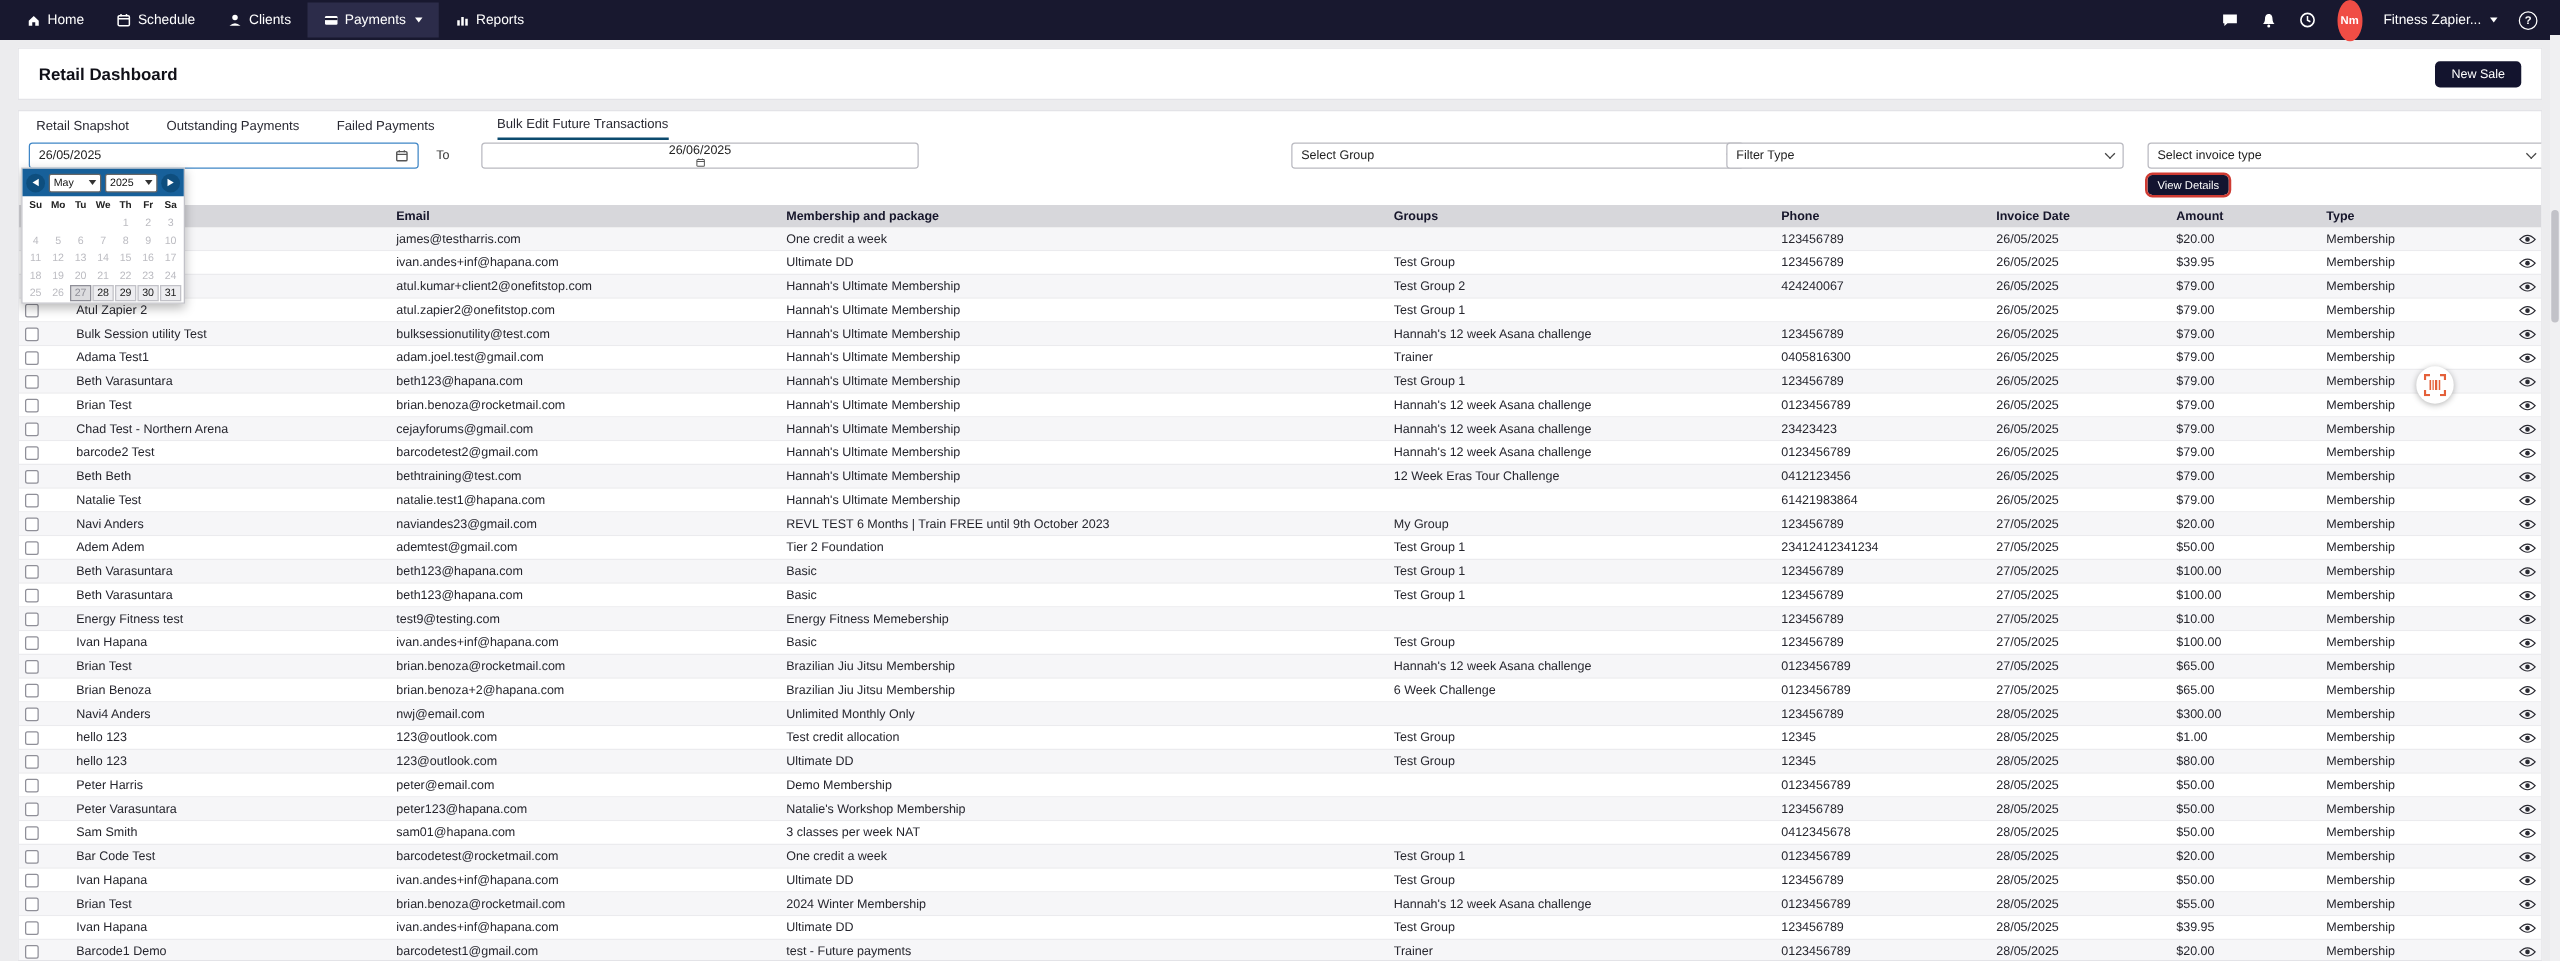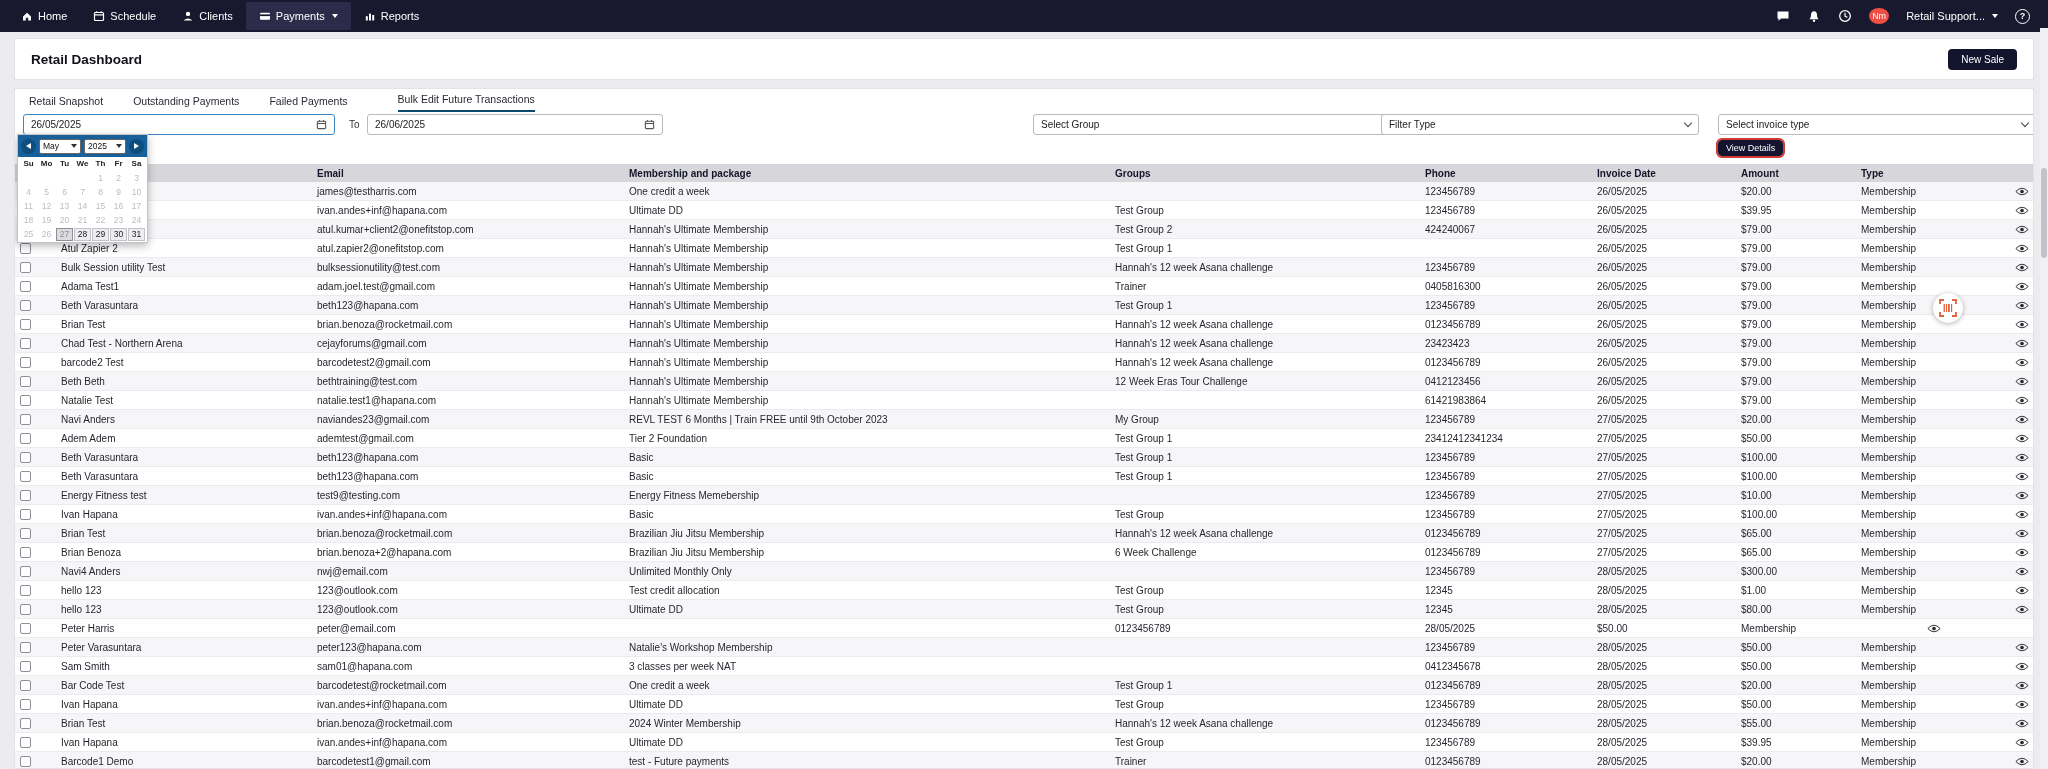--- a/index.html
+++ b/index.html
@@ -15,8 +15,8 @@
   .caret-down { width:0; height:0; border-left:3.5px solid transparent; border-right:3.5px solid transparent;
                 border-top:4px solid #fff; display:inline-block; margin-left:2px; }
   .nav-right { margin-left:auto; display:flex; align-items:center; gap:17px; padding-right:10px; }
-  .avatar { width:20px; height:16px; border-radius:50%; background:#f04d45; color:#fff; font-size:9px;
-            font-weight:normal; display:flex; align-items:center; justify-content:center; }
+  .avatar { width:20px; height:33px; border-radius:50%; background:#f04d45; color:#fff; font-size:9px;
+            font-weight:bold; display:flex; align-items:center; justify-content:center; }
   .user-name { font-size:11px; display:flex; align-items:center; gap:5px; }
   .help-badge { width:15px; height:15px; border-radius:50%; border:1.5px solid #fff; color:#fff;
                 font-size:9px; font-weight:bold; display:flex; align-items:center; justify-content:center; }

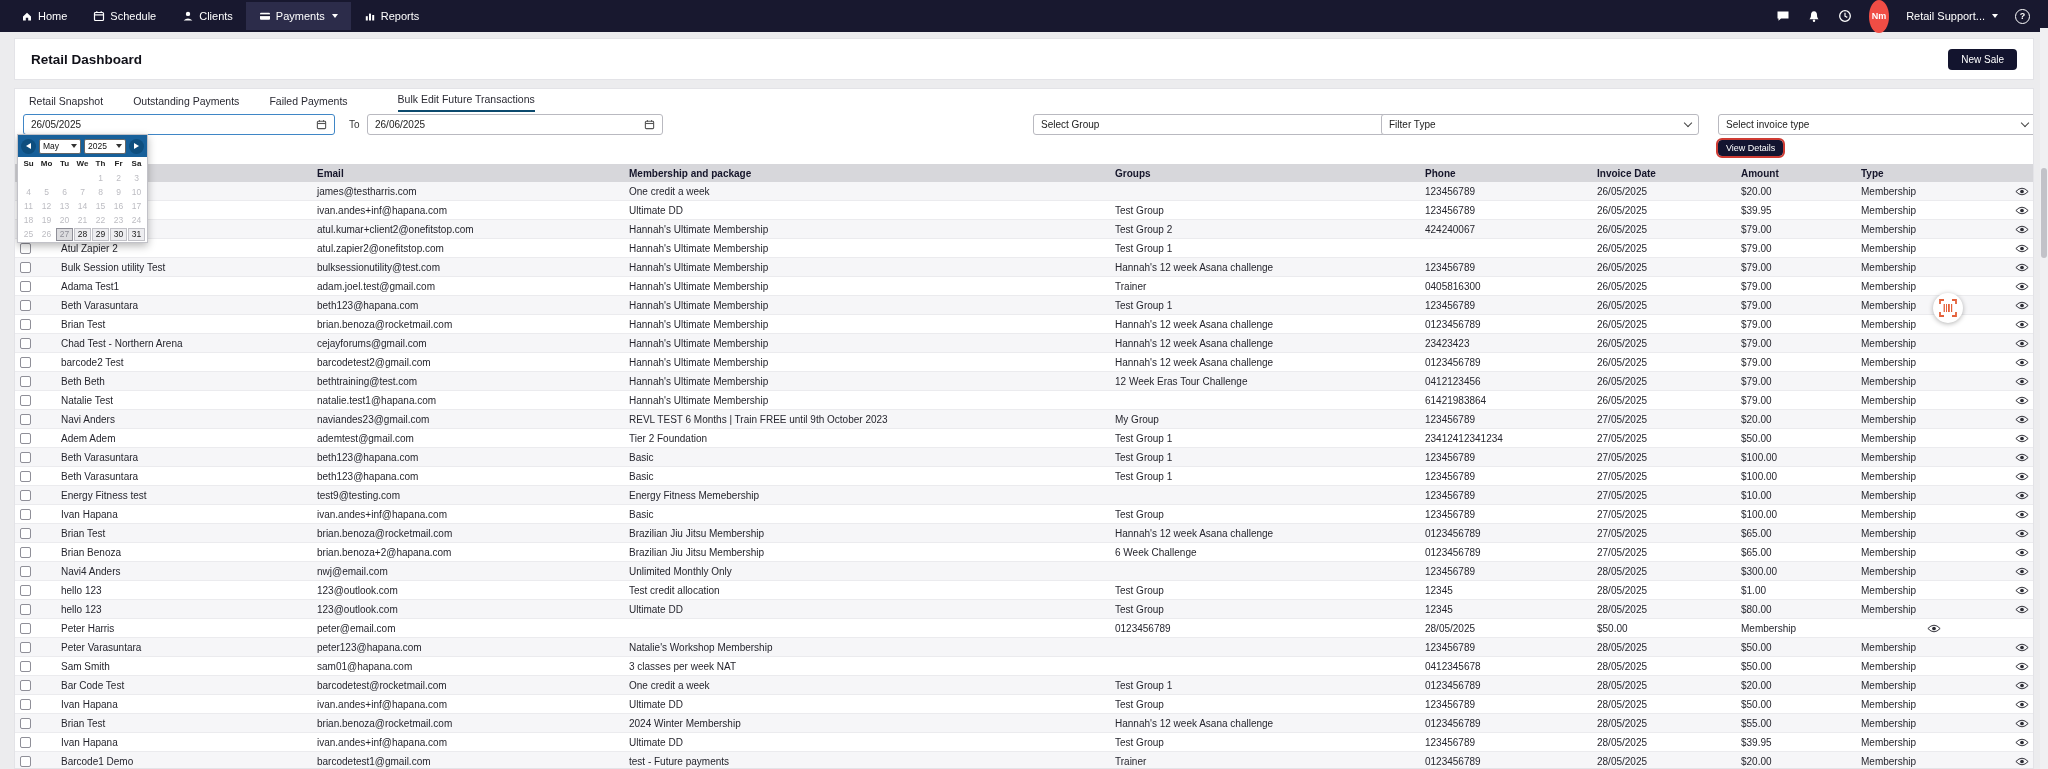--- a/index.html
+++ b/index.html
@@ -155,7 +155,7 @@
       </svg>
     <div class="avatar">Nm</div>
     <div class="user-name">
-      <span>Retail Support...</span>
+      <span>Fitness Zapier...</span>
       <span class="caret-down"></span>
     </div>
     <div class="help-badge"></div>

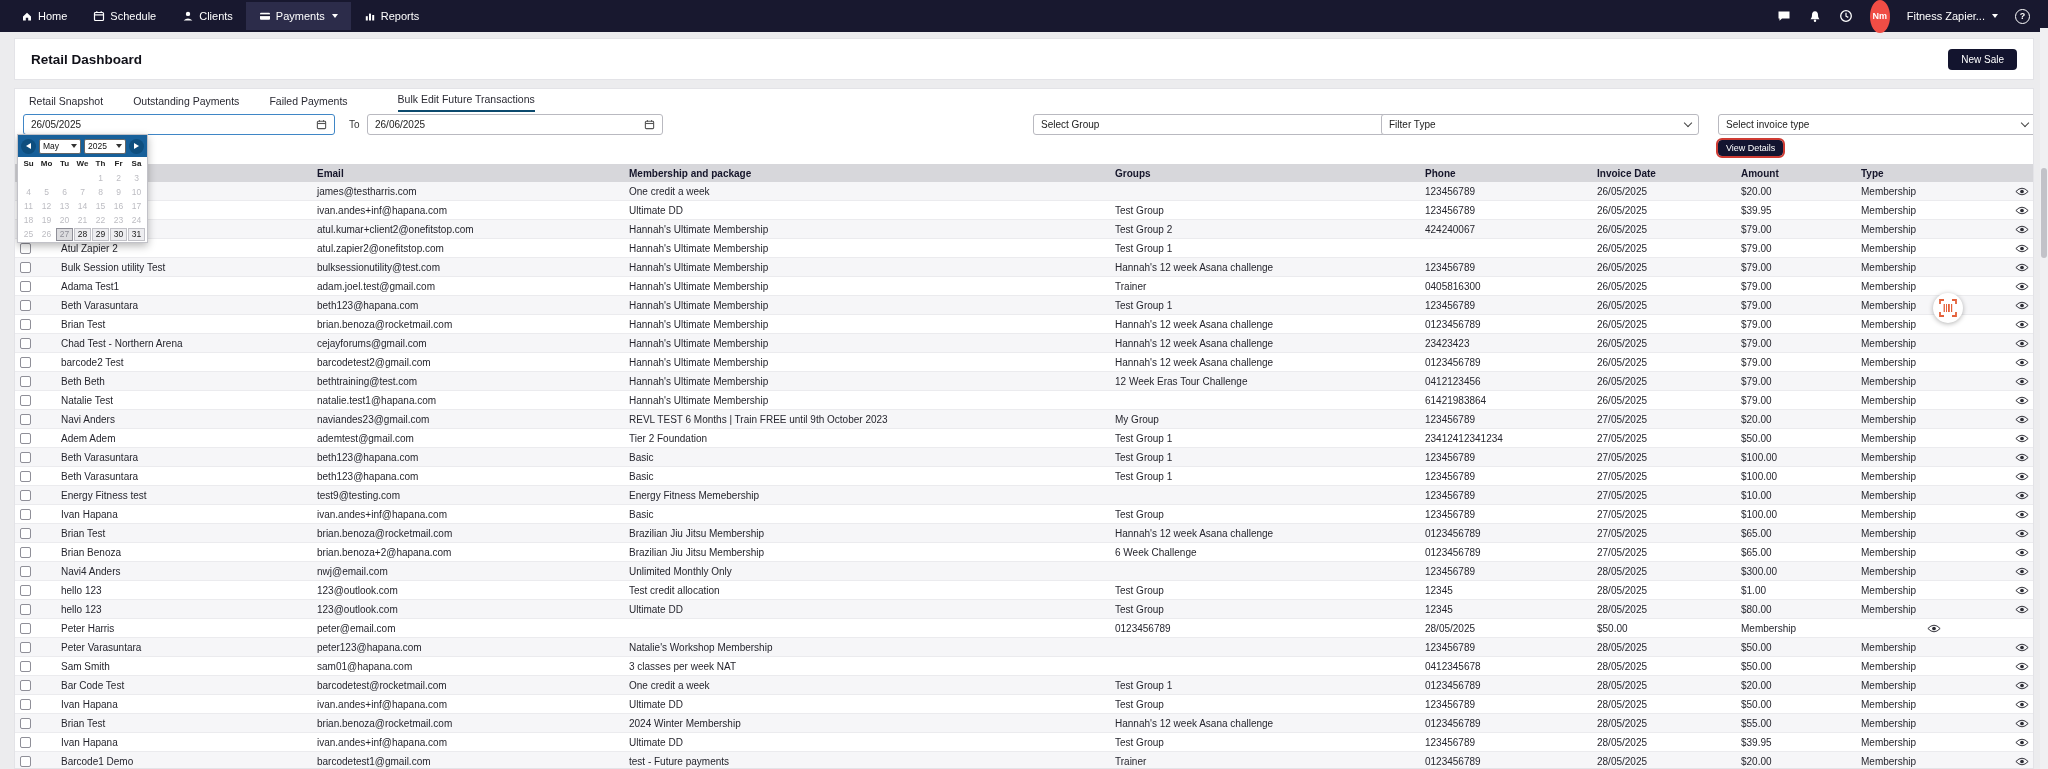--- a/index.html
+++ b/index.html
@@ -186,7 +186,7 @@
       </svg>
   </div>
   <div class="f-abs to-label" style="left:334px; top:30px;">To</div>
-  <div class="f-abs input-box" style="left:352px; top:25px; width:296px;">
+  <div class="f-abs input-box" style="left:370px; top:25px; width:350px;flex-direction:column;">
     <span class="grow">26/06/2025</span>
     <svg width="11" height="11" viewBox="0 0 12 12">
         <rect x="1.5" y="2.5" width="9" height="8" rx="1" fill="none" stroke="#555" stroke-width="1.2"></rect>

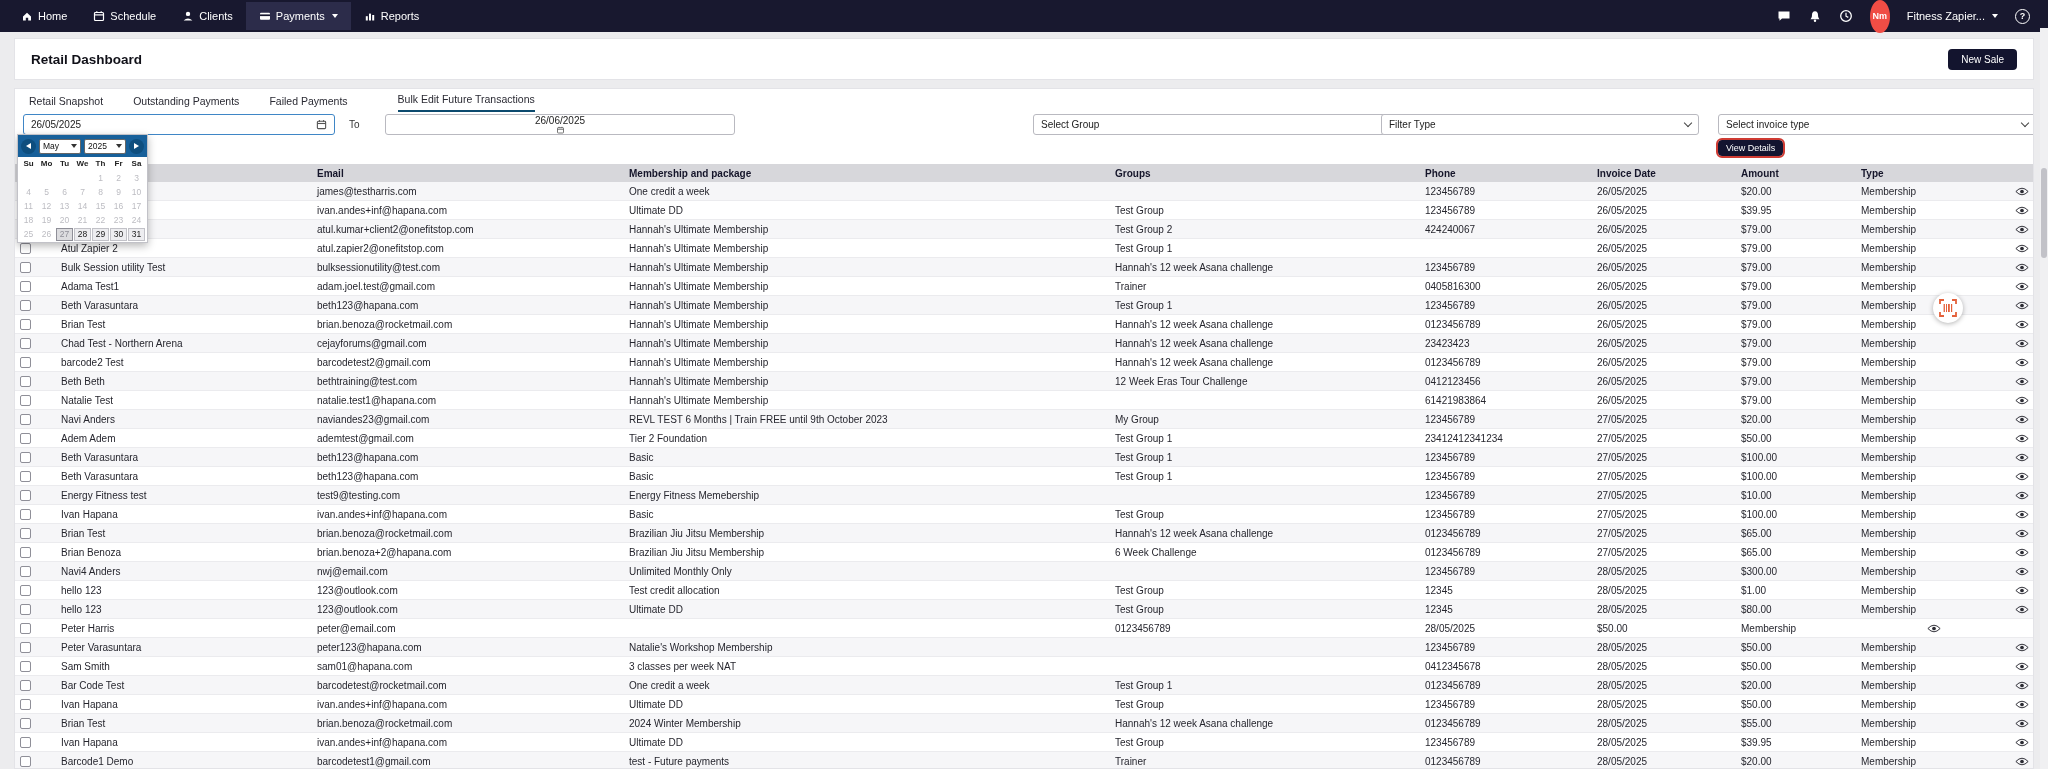--- a/index.html
+++ b/index.html
@@ -689,6 +689,7 @@
         </div>
     <div class="cell c-name">Peter Harris</div>
     <div class="cell c-email">peter@email.com</div>
+    <div class="cell c-membership">Demo Membership</div>
     <div class="cell c-groups"></div>
     <div class="cell c-phone">0123456789</div>
     <div class="cell c-invoice_date">28/05/2025</div>

